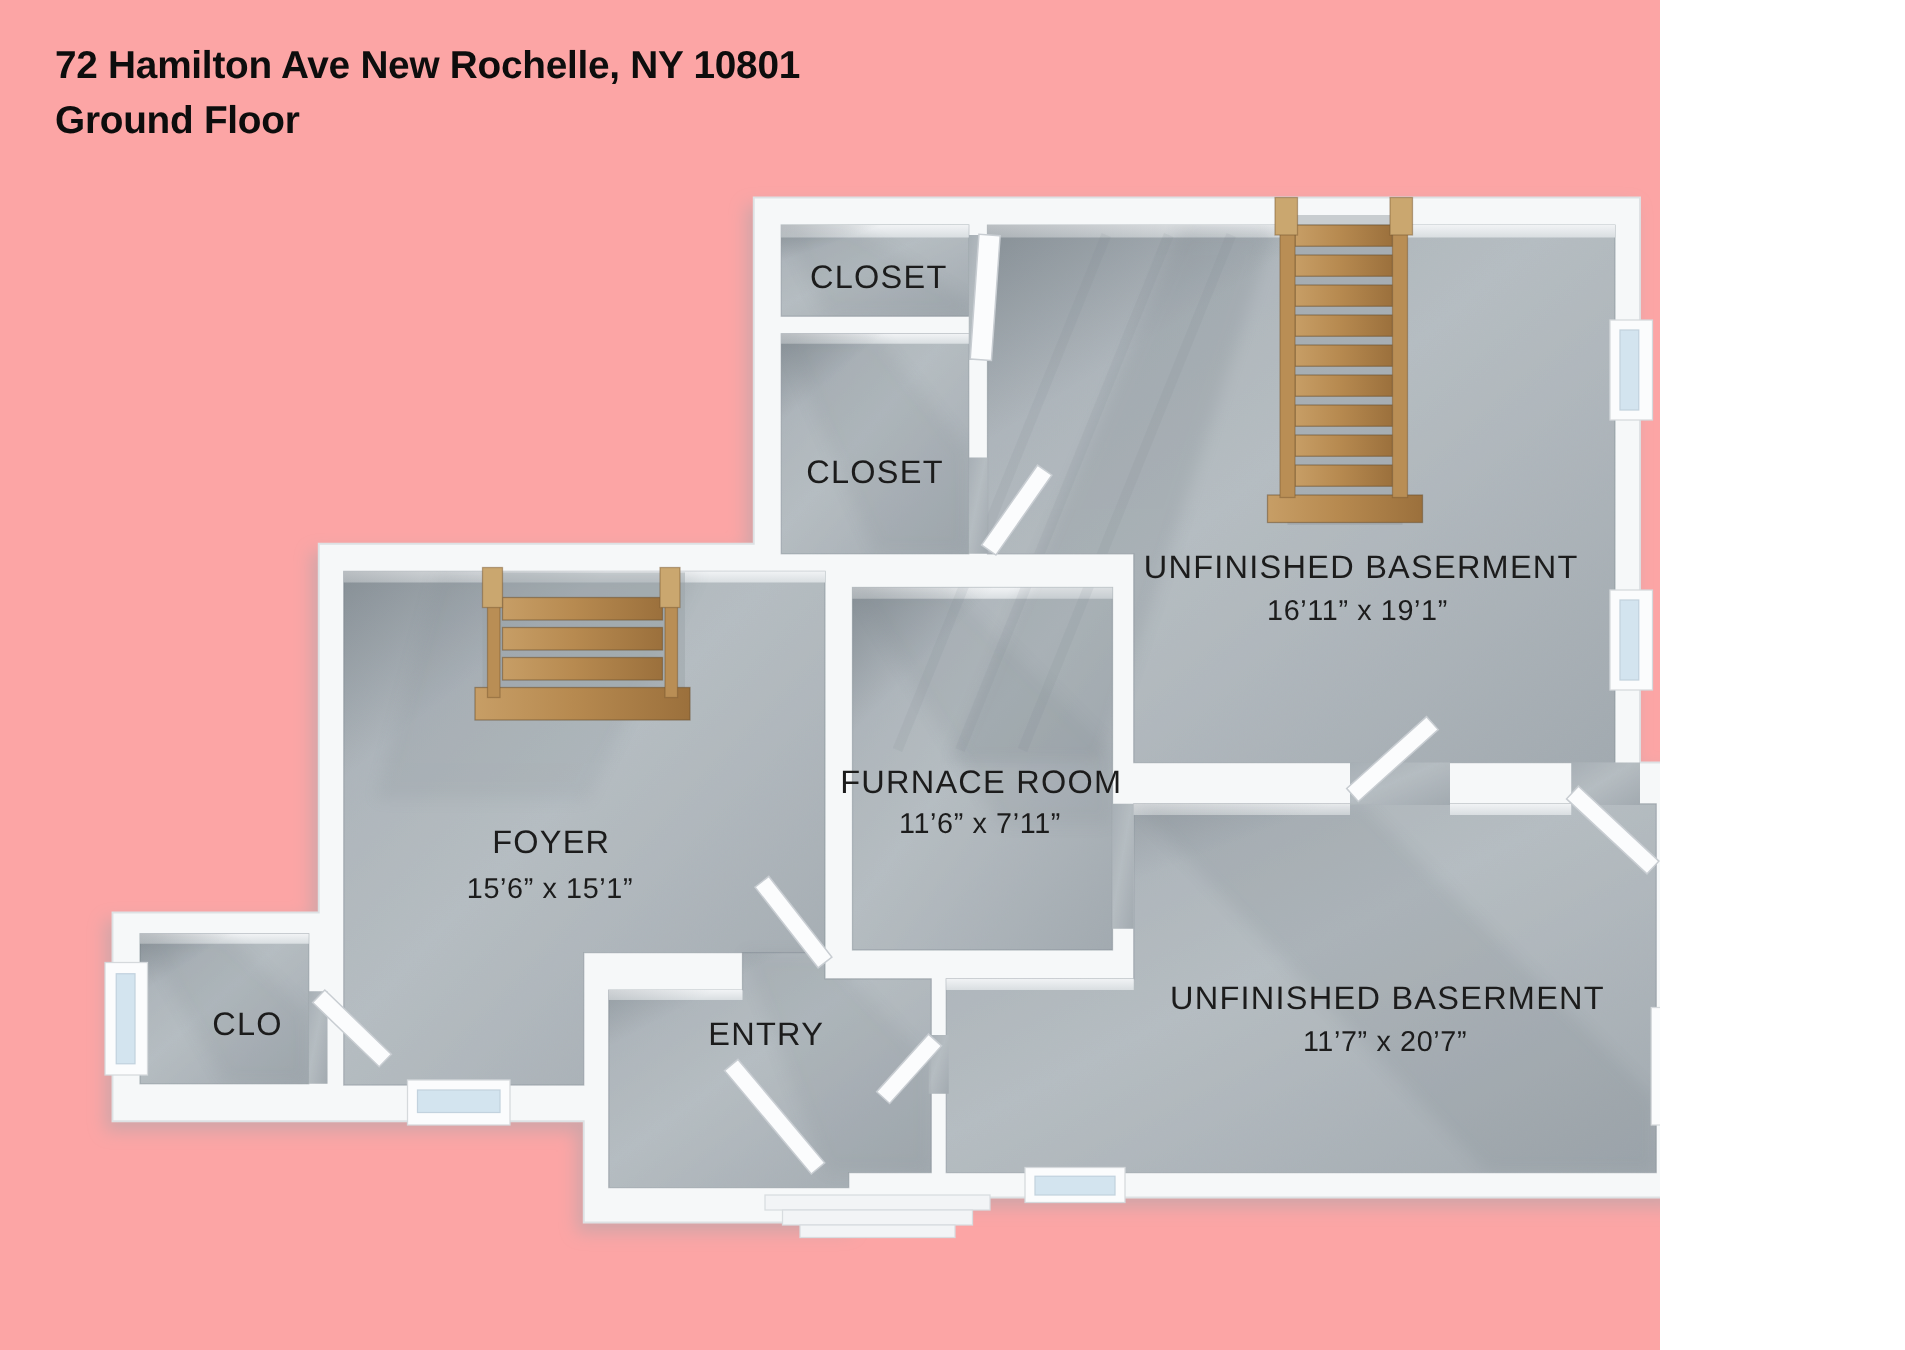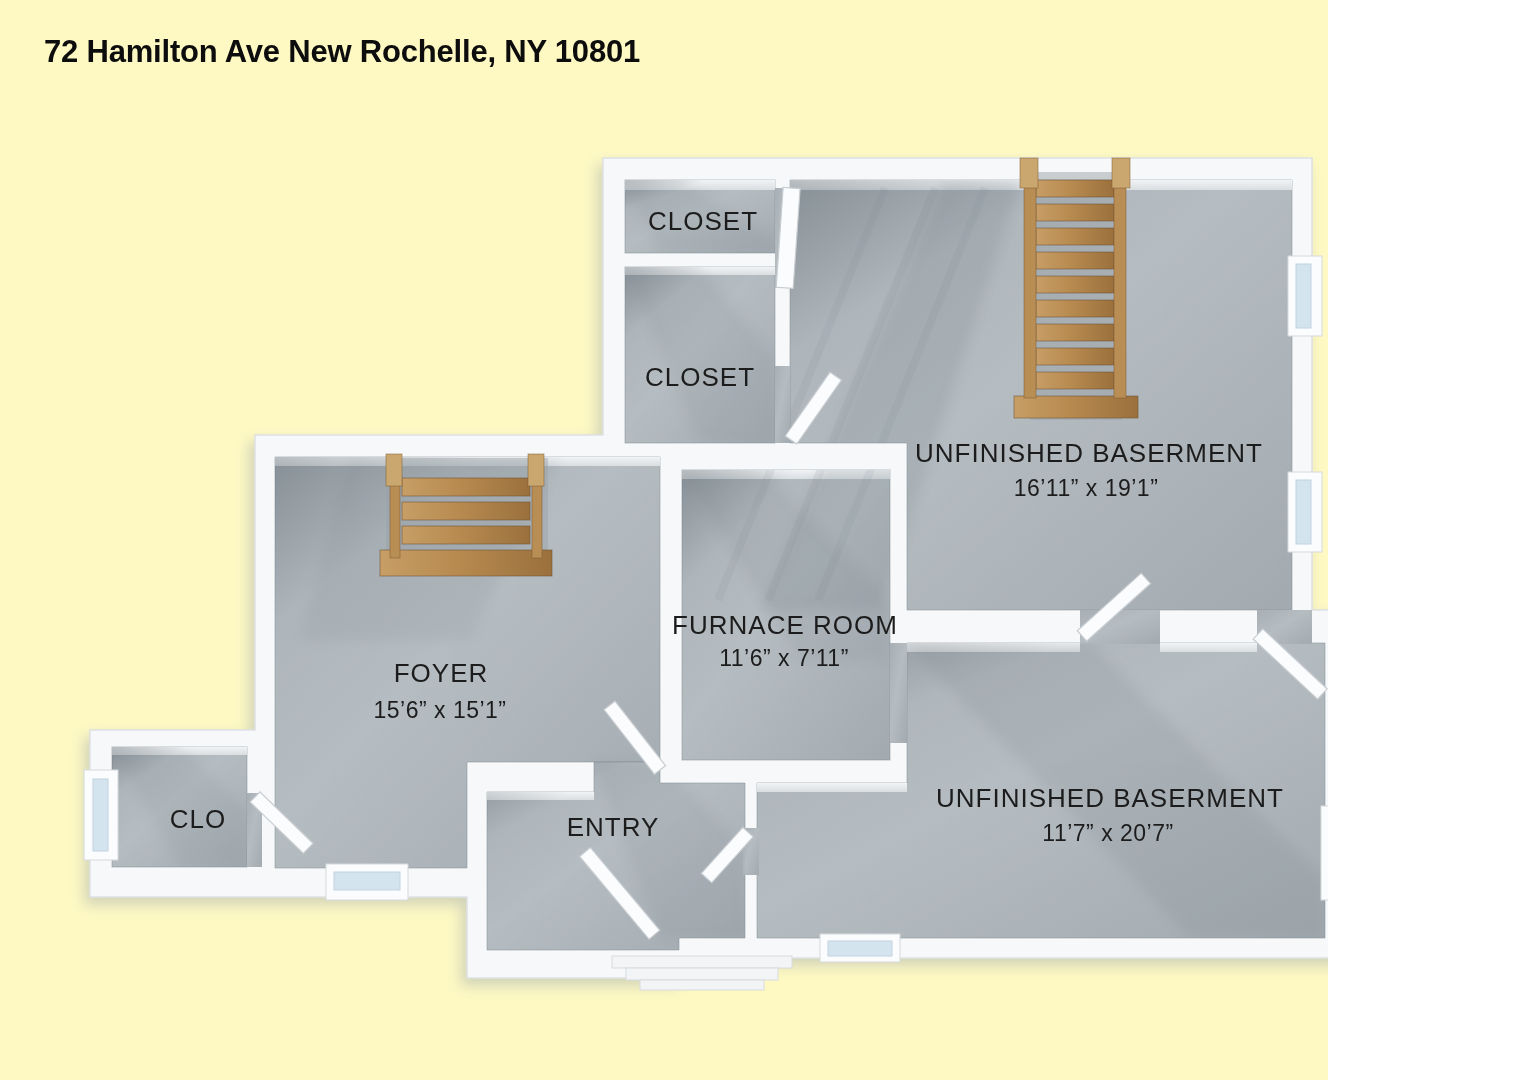--- a/index.html
+++ b/index.html
@@ -3,7 +3,7 @@
 <meta charset="utf-8">
 <style>
   html,body{margin:0;padding:0;background:#ffffff;}
-  .canvas{position:relative;width:1328px;height:1080px;background:#fef9c3;overflow:hidden;
+  .canvas{position:relative;width:1328px;height:1080px;background:#fca5a5;overflow:hidden;
           font-family:"Liberation Sans","DejaVu Sans",sans-serif;}
   .titleblock{position:absolute;left:44px;top:30px;color:#0d0d0d;z-index:5;}
   .titleblock .line{font-size:31px;font-weight:600;letter-spacing:-0.2px;line-height:44px;}

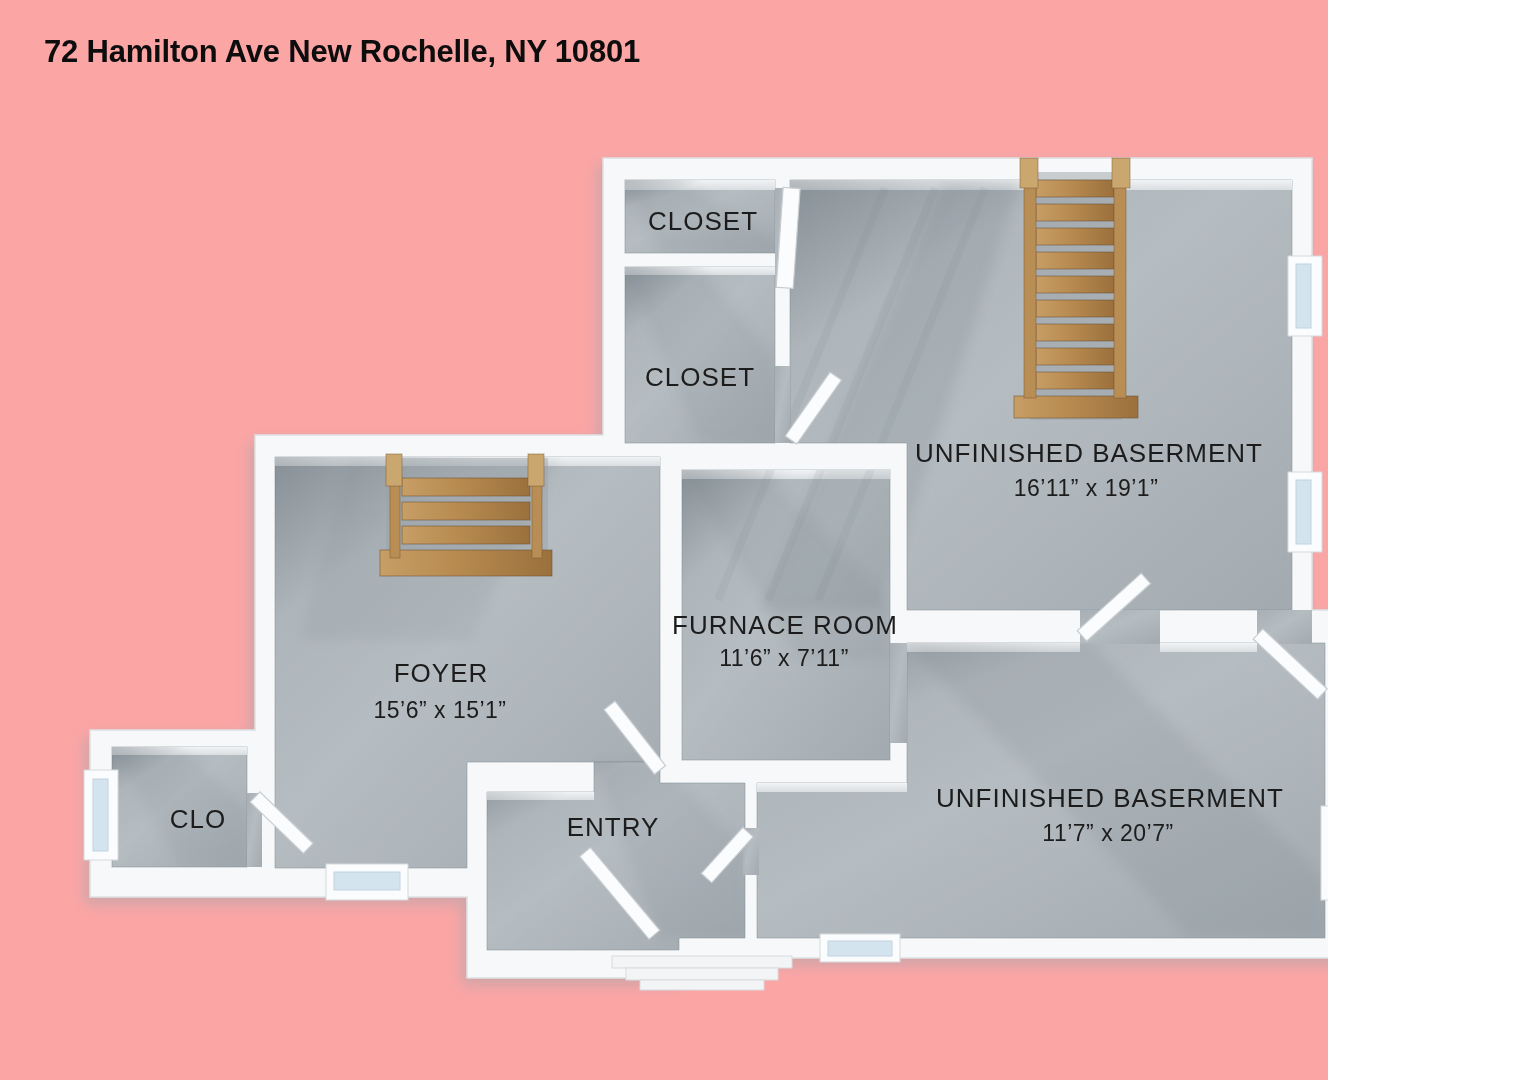--- a/index.html
+++ b/index.html
@@ -19,6 +19,7 @@
 
   <div class="titleblock">
     <div class="line">72 Hamilton Ave New Rochelle, NY 10801</div>
+    <div class="line">Ground Floor</div>
   </div>
 
   <svg width="1524" height="1080" viewBox="0 0 1524 1080">

